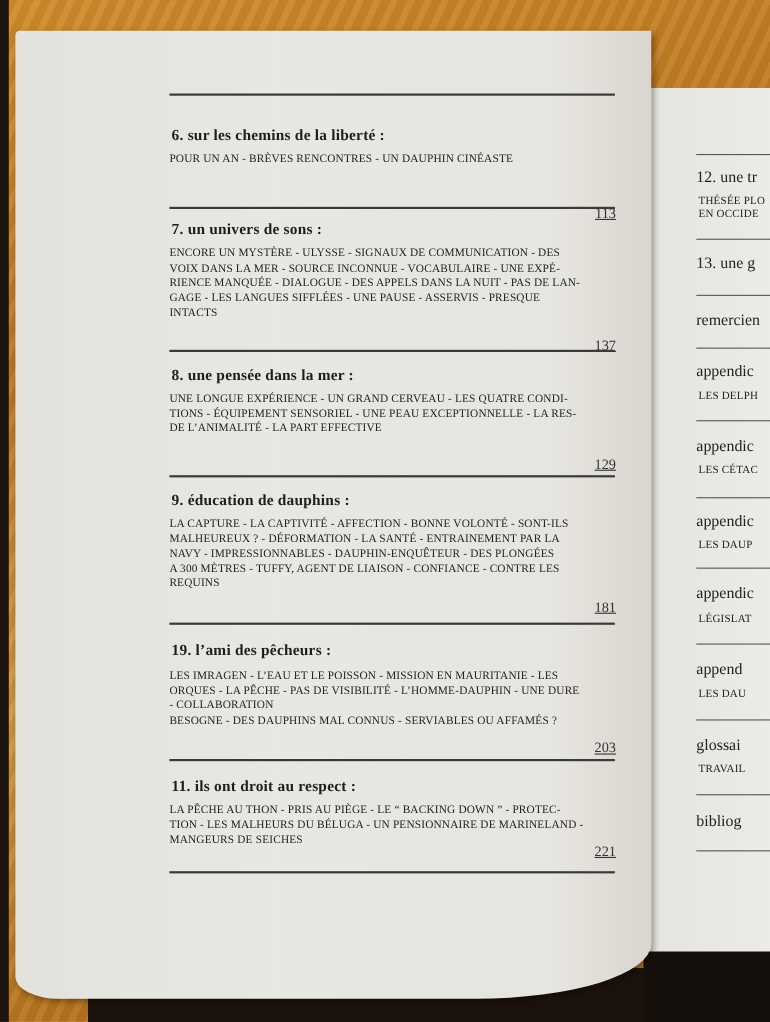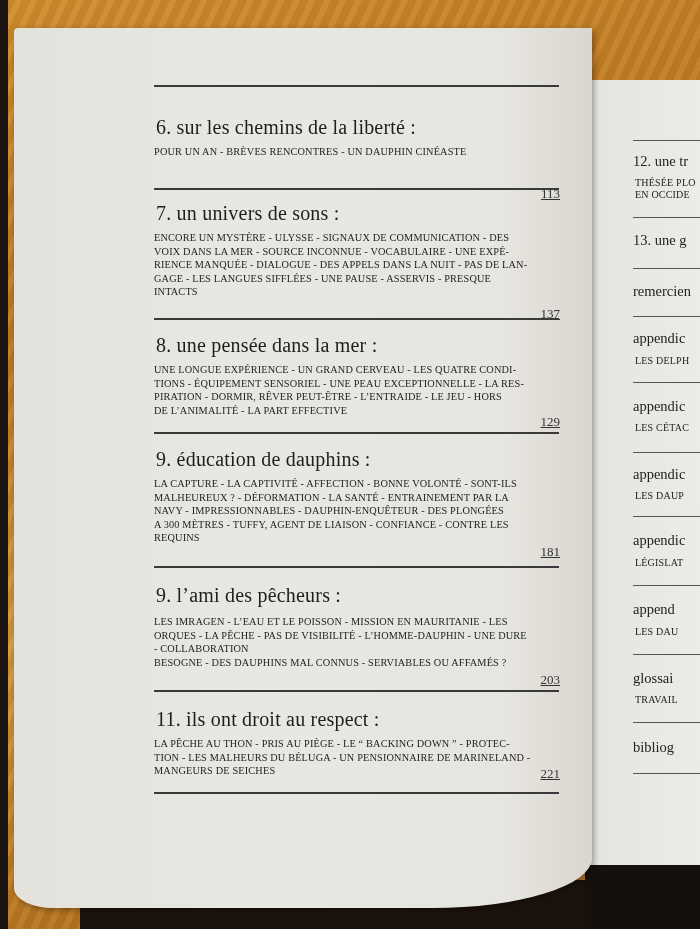--- a/index.html
+++ b/index.html
@@ -44,7 +44,7 @@
     .section { position: absolute; left: 140px; width: 420px; }
     .rule { position: absolute; left: 140px; width: 405px; height: 1.5px; background: #3a3a3a; }
     .sec-title {
-      font-size: 20px; color: #1e1e1e; margin: 0 0 6px 2px; letter-spacing: 0.2px;
+      font-size: 14px; color: #1e1e1e; margin: 0 0 6px 2px; letter-spacing: 0.2px; font-weight: bold;
     }
     .sec-body {
       font-size: 10.3px; color: #1e1e1e; line-height: 13.6px; text-align: justify;

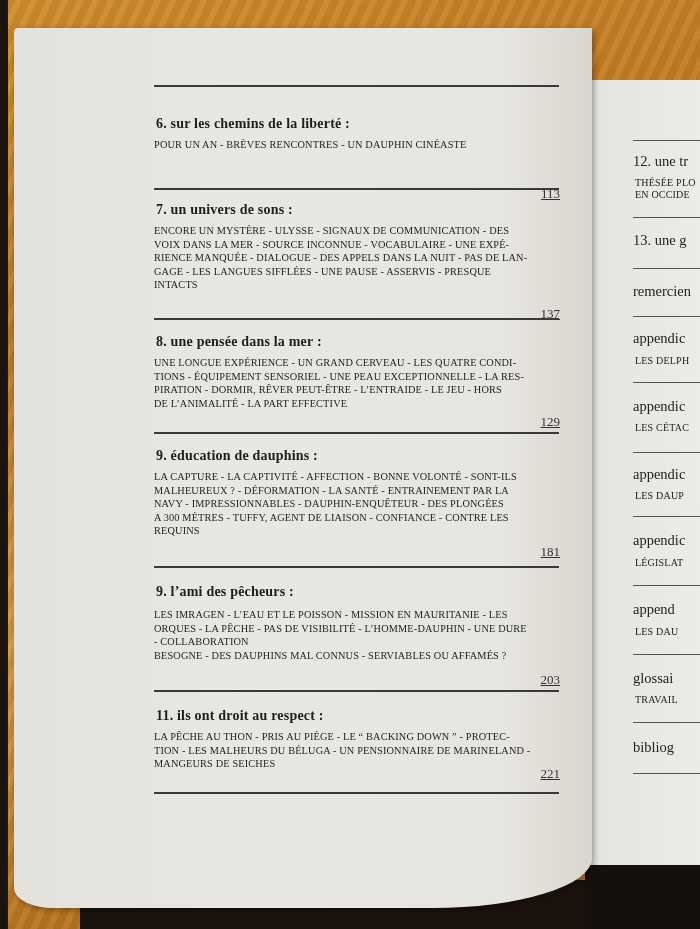--- a/index.html
+++ b/index.html
@@ -124,7 +124,6 @@
     <div class="sec-body">
       <div>UNE LONGUE EXPÉRIENCE - UN GRAND CERVEAU - LES QUATRE CONDI-</div>
       <div>TIONS - ÉQUIPEMENT SENSORIEL - UNE PEAU EXCEPTIONNELLE - LA RES-</div>
-      <div>PIRATION - DORMIR, RÊVER PEUT-ÊTRE - L’ENTRAIDE - LE JEU - HORS</div>
       <div>DE L’ANIMALITÉ - LA PART EFFECTIVE</div>
     </div>
     <div class="page-num" style="top:80px">129</div>

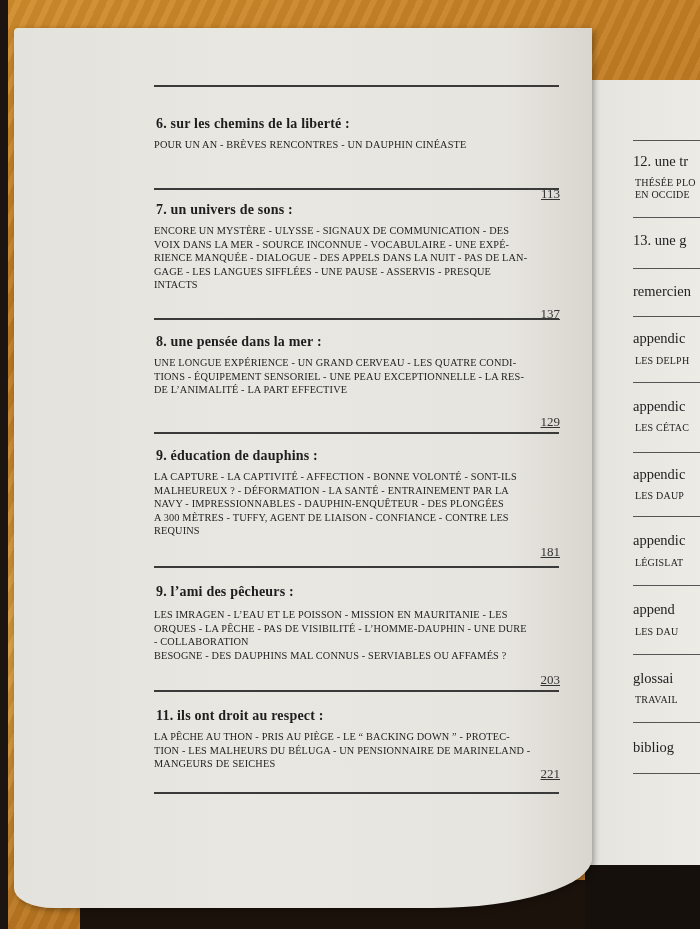--- a/index.html
+++ b/index.html
@@ -144,7 +144,7 @@
   <div class="rule" style="top:538px"></div>
 
   <div class="section" style="top:556px">
-    <div class="sec-title">9. l’ami des pêcheurs :</div>
+    <div class="sec-title">19. l’ami des pêcheurs :</div>
     <div class="sec-body" style="margin-top:8px">
       <div>LES IMRAGEN - L’EAU ET LE POISSON - MISSION EN MAURITANIE - LES</div>
       <div>ORQUES - LA PÊCHE - PAS DE VISIBILITÉ - L’HOMME-DAUPHIN - UNE DURE</div>

